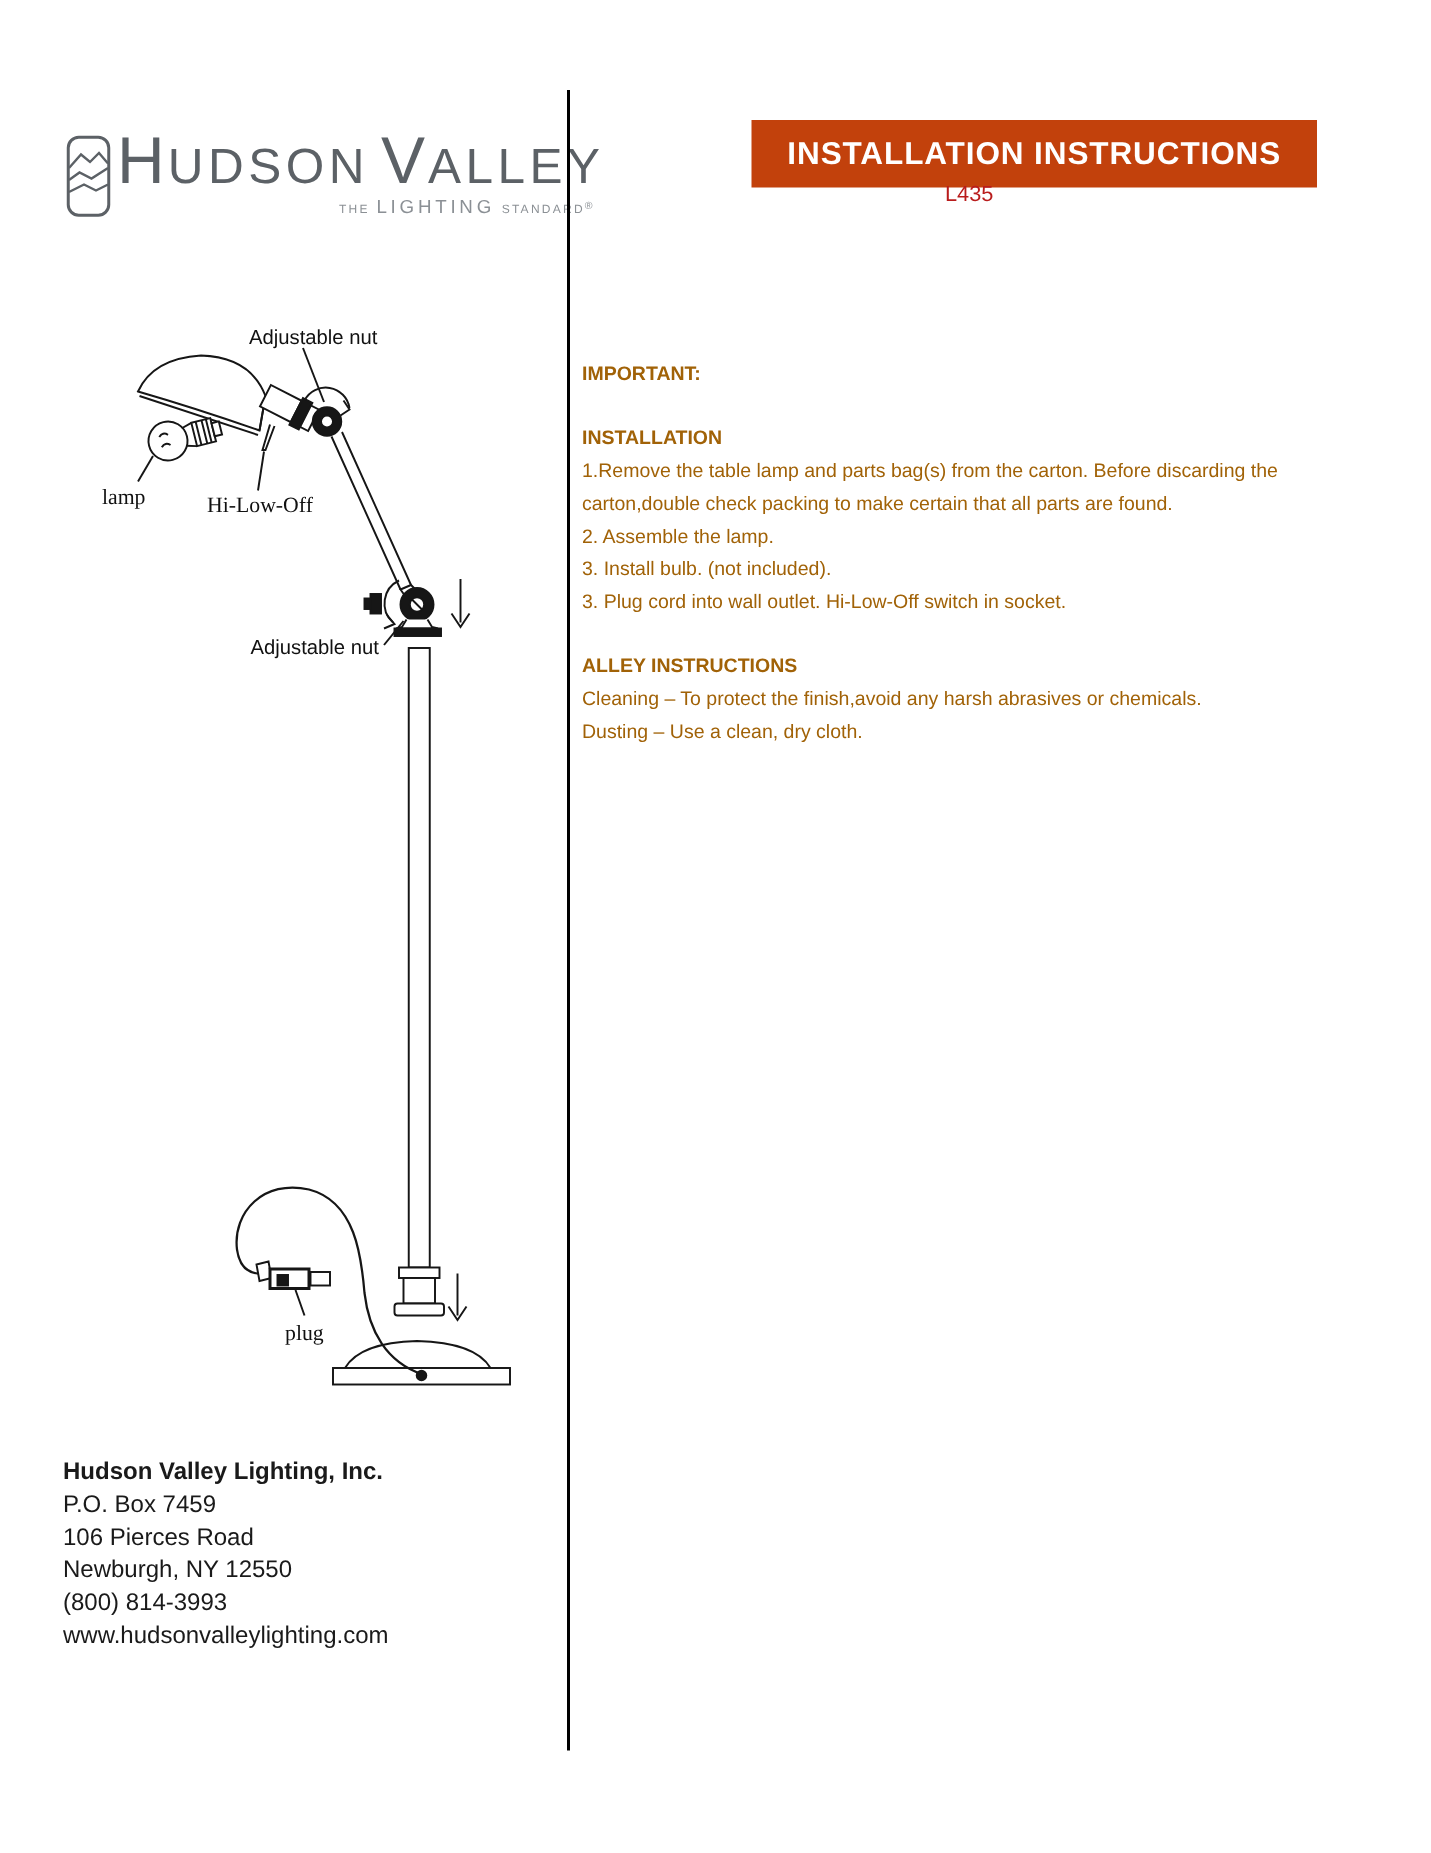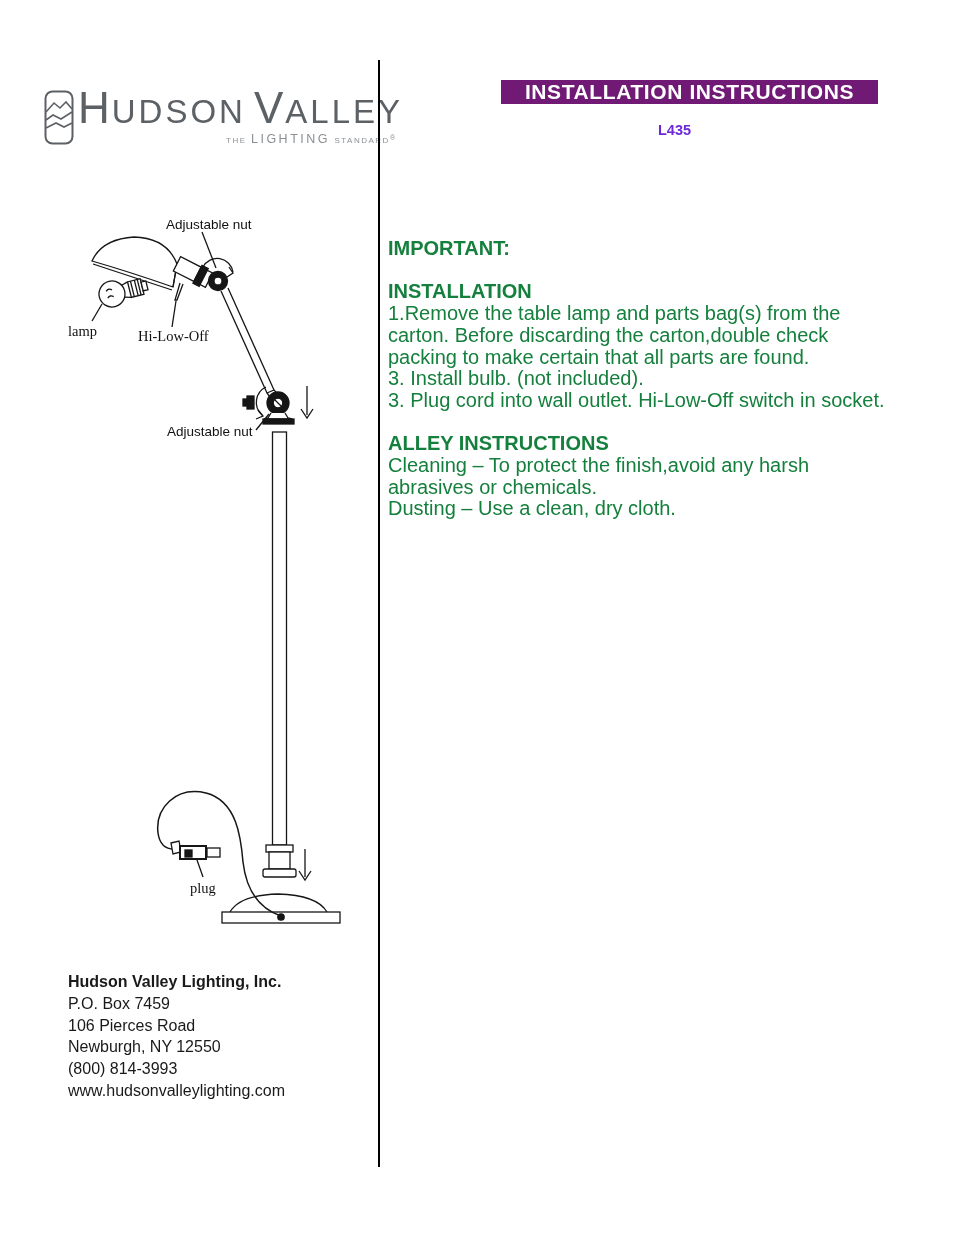--- a/index.html
+++ b/index.html
@@ -26,8 +26,8 @@
   .tg-reg{font-size:7px;vertical-align:3px;}
   
   .banner{
-    position:absolute;left:501px;top:80px;width:377px;height:24px;
-    background:#701a75;display:flex;align-items:center;justify-content:center;
+    position:absolute;left:501px;top:80px;width:377px;height:45px;
+    background:#c2410c;display:flex;align-items:center;justify-content:center;
   }
   .banner span{
     color:#ffffff;font-weight:bold;font-size:21px;letter-spacing:0.6px;white-space:nowrap;

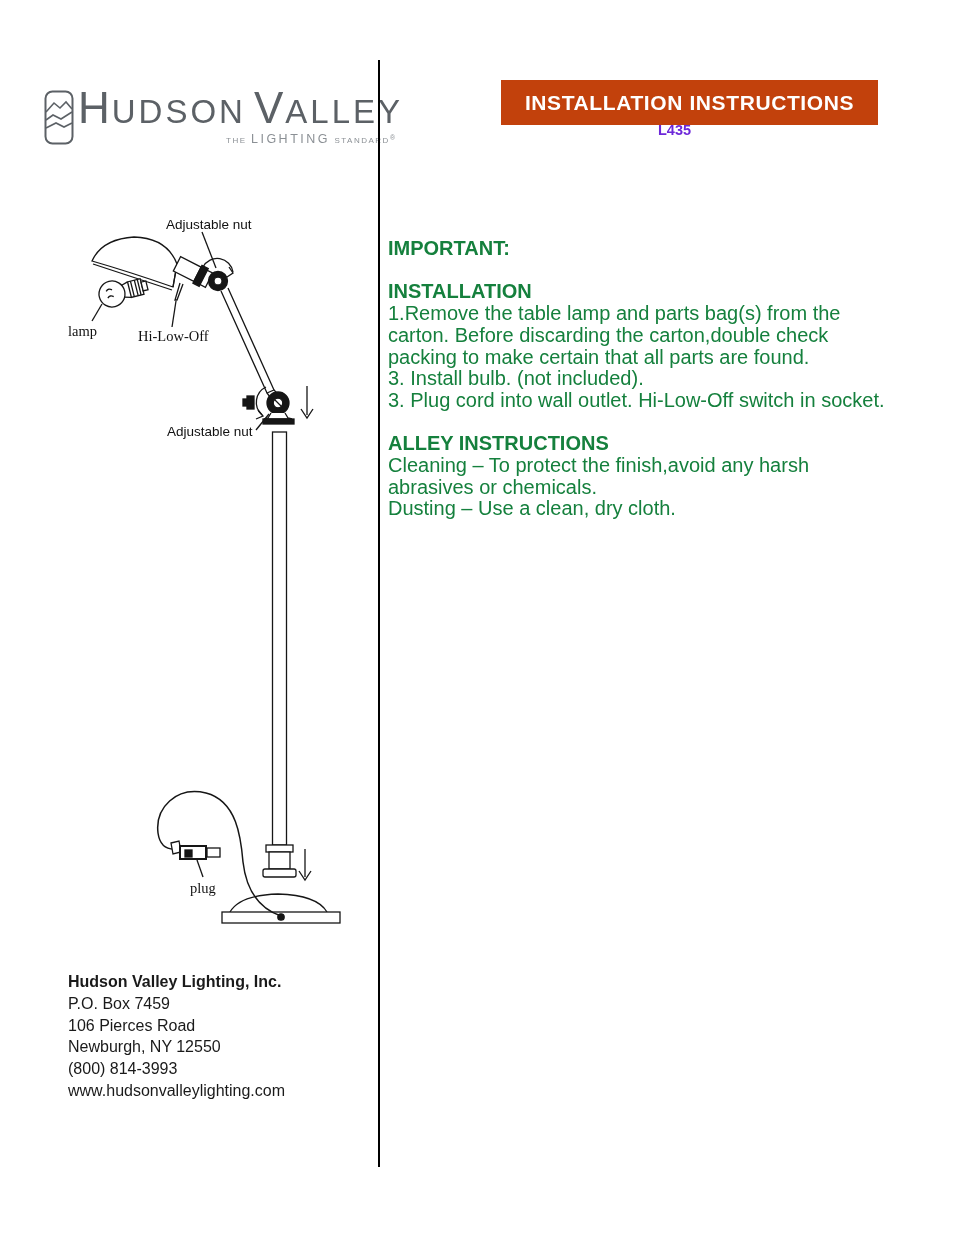--- a/index.html
+++ b/index.html
@@ -33,7 +33,7 @@
     color:#ffffff;font-weight:bold;font-size:21px;letter-spacing:0.6px;white-space:nowrap;
   }
   .model-no{
-    position:absolute;left:630px;top:122px;color:#6d28d9;font-weight:bold;font-size:14.5px;margin-left:28px;
+    position:absolute;left:630px;top:122px;color:#b91c1c;font-weight:normal;font-size:14.5px;
   }
   
   .divider{position:absolute;left:378px;top:60px;width:2px;height:1107px;background:#000;}

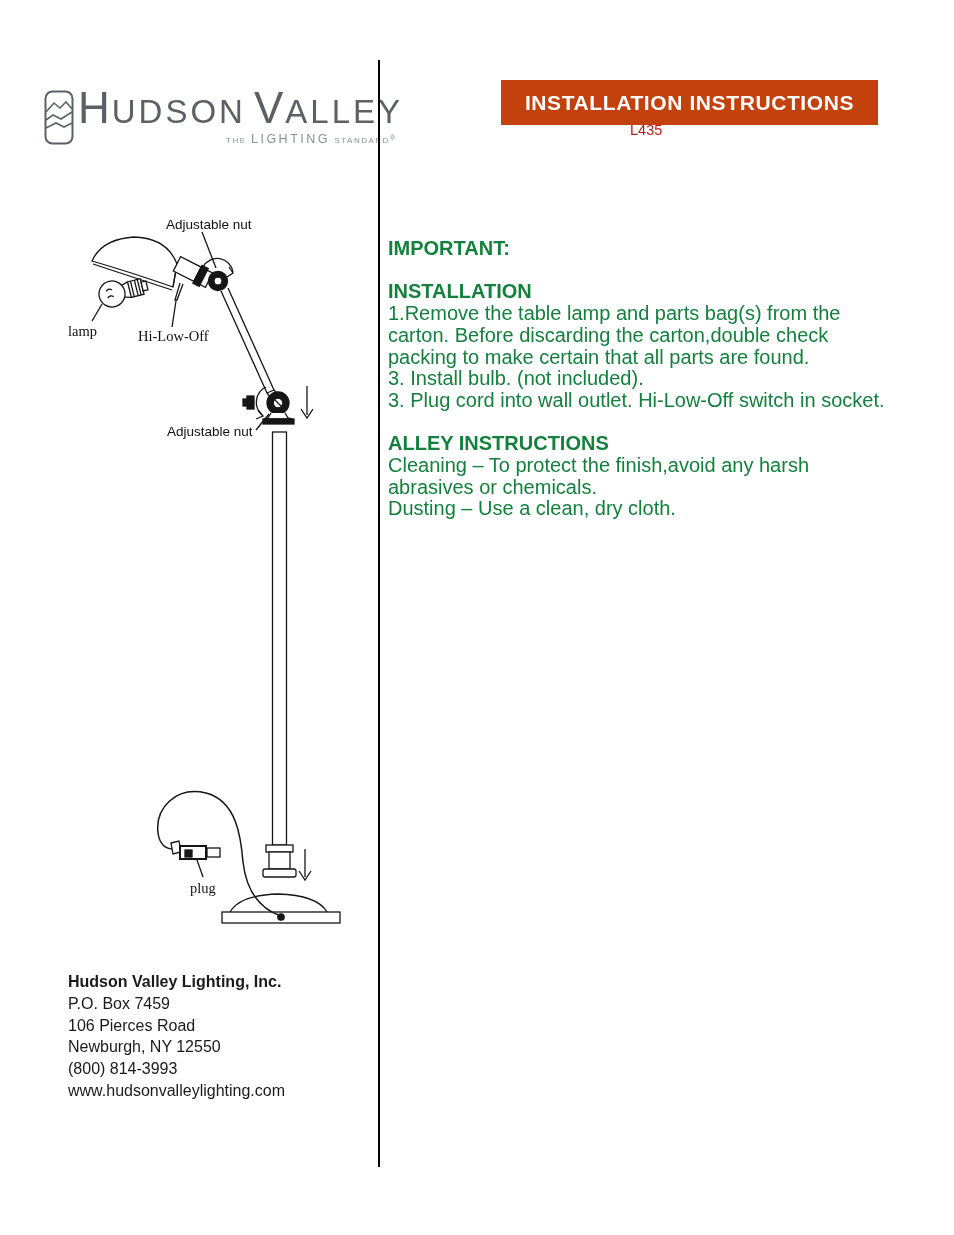--- a/index.html
+++ b/index.html
@@ -40,7 +40,7 @@
   
   .instructions{
     position:absolute;left:388px;top:238px;width:508px;
-    font-size:20px;line-height:21.7px;color:#15803d;
+    font-size:13px;line-height:21.7px;color:#a16207;
   }
   .instructions p{margin:0;}
   .instructions .gap{height:21.7px;}

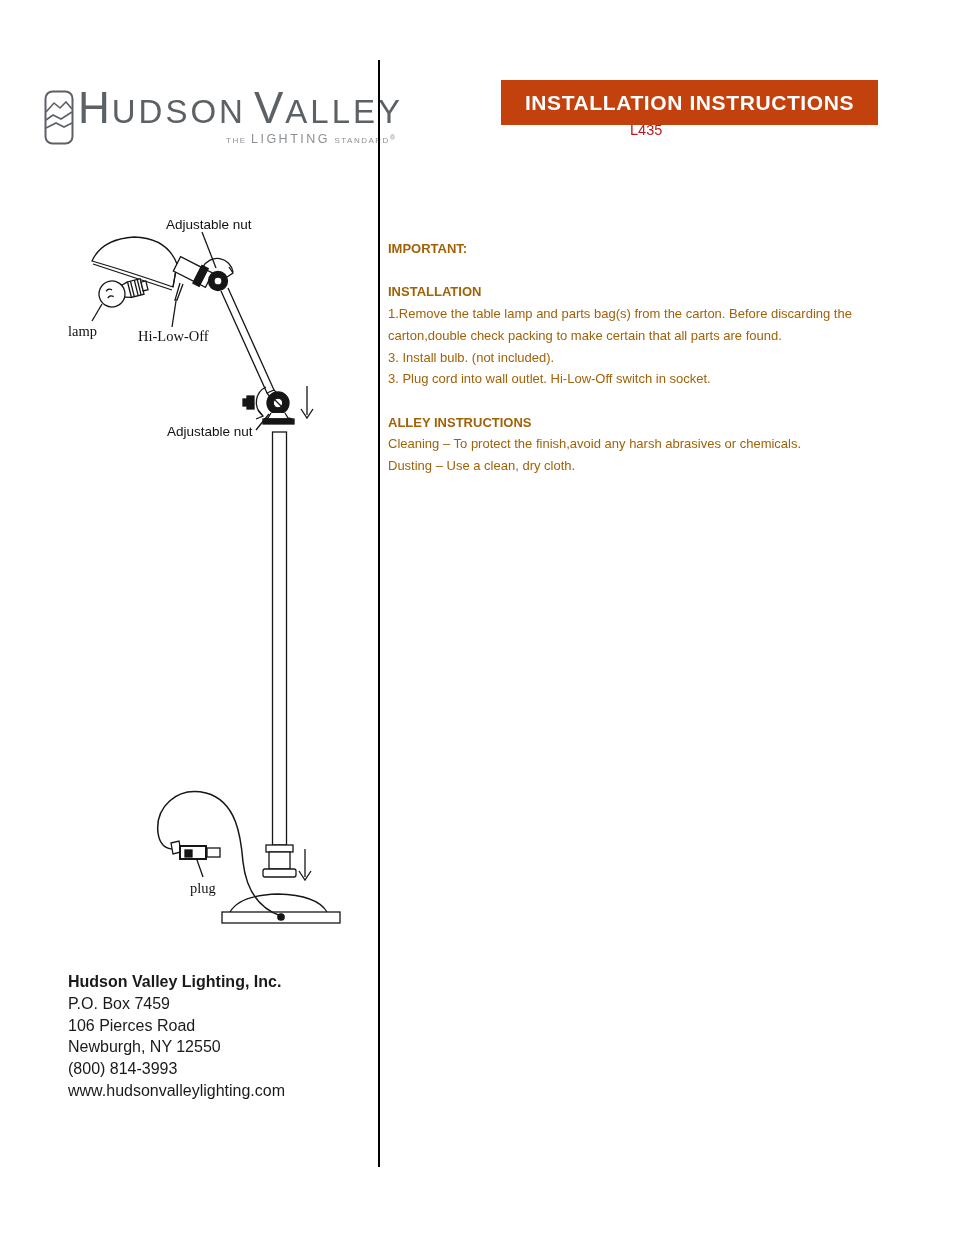--- a/index.html
+++ b/index.html
@@ -200,6 +200,7 @@
     <div class="gap"></div>
     <p class="b">INSTALLATION</p>
     <p>1.Remove the table lamp and parts bag(s) from the carton. Before discarding the carton,double check packing to make certain that all parts are found.</p>
+    <p>2. Assemble the lamp.</p>
     <p>3. Install bulb. (not included).</p>
     <p>3. Plug cord into wall outlet. Hi-Low-Off switch in socket.</p>
     <div class="gap"></div>

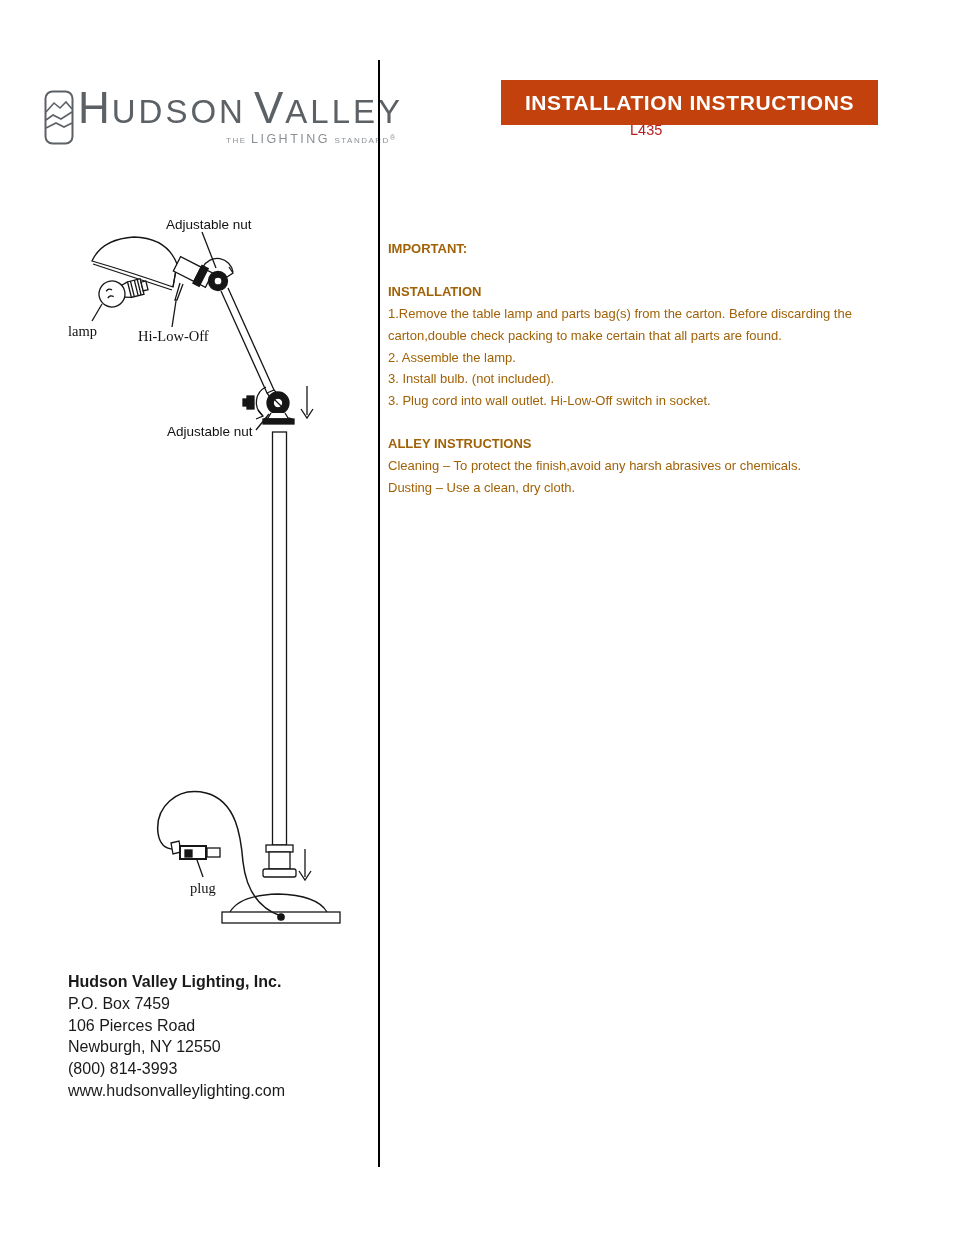--- a/index.html
+++ b/index.html
@@ -47,7 +47,7 @@
   .b{font-weight:bold;}
   
   .footer{
-    position:absolute;left:42px;top:971px;font-size:16px;line-height:21.8px;color:#1a1a1a;margin-left:26px;
+    position:absolute;left:42px;top:971px;font-size:16px;line-height:21.8px;color:#1a1a1a;
   }
   .footer div{margin:0;}
   

